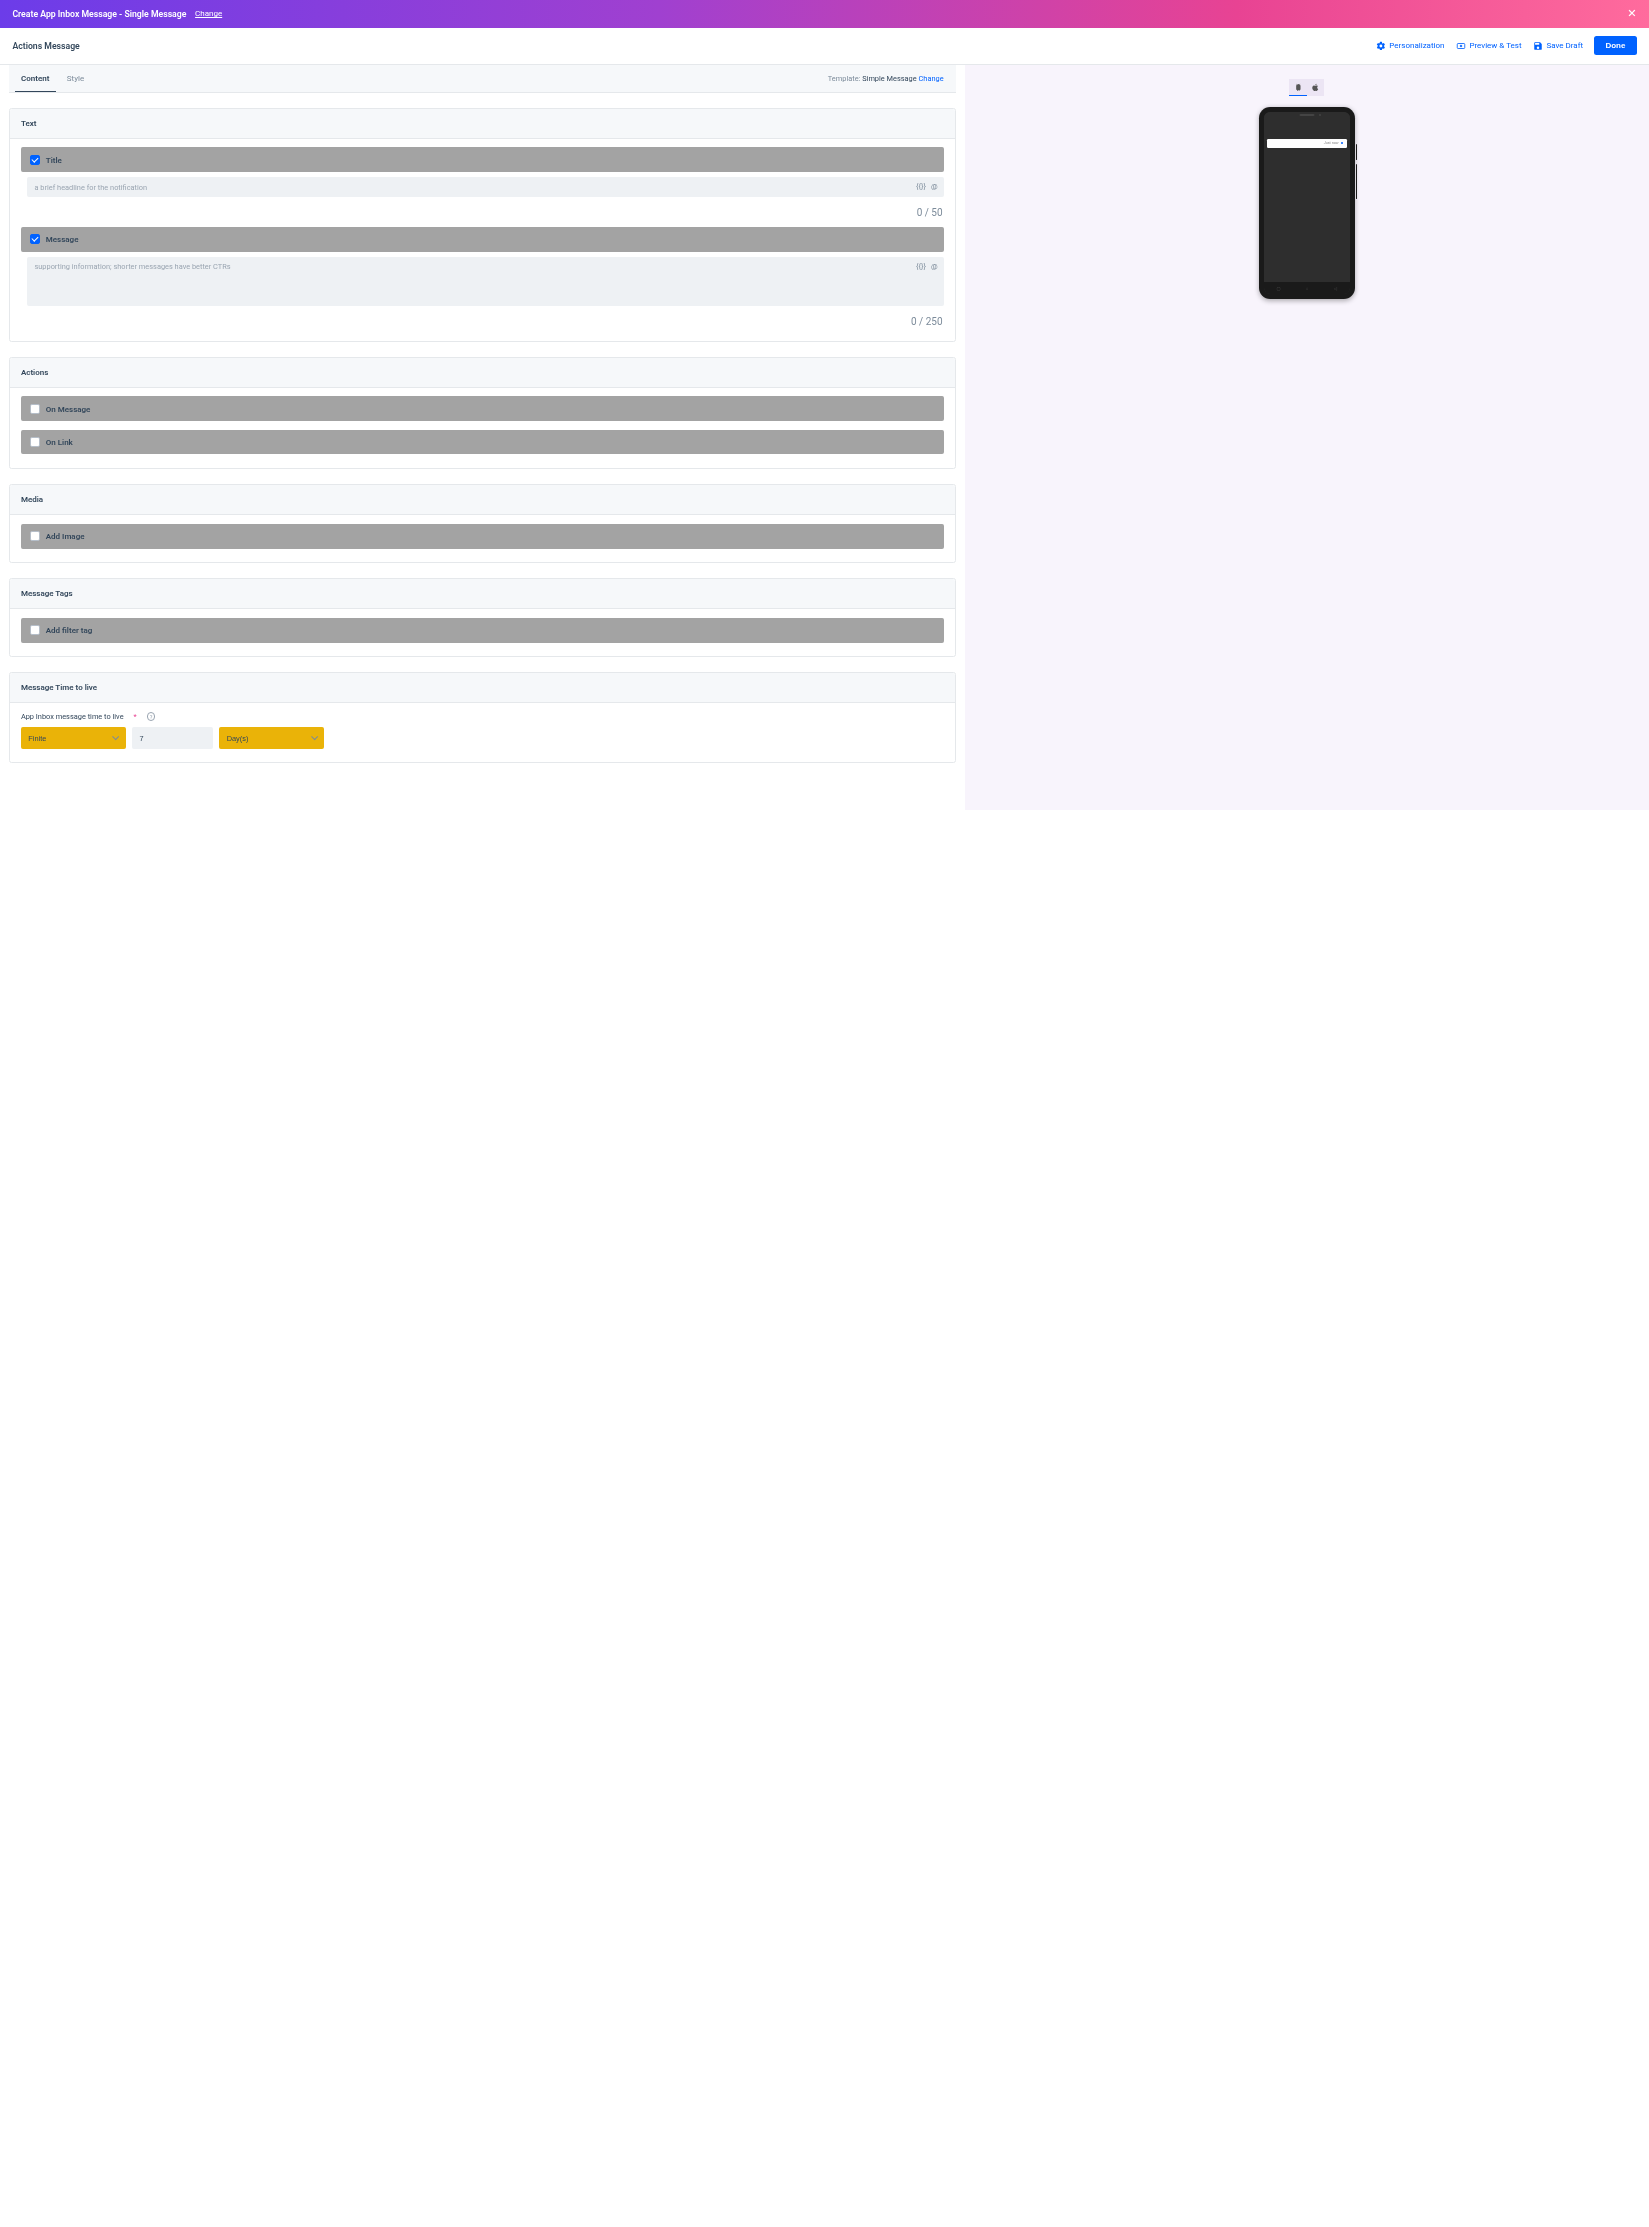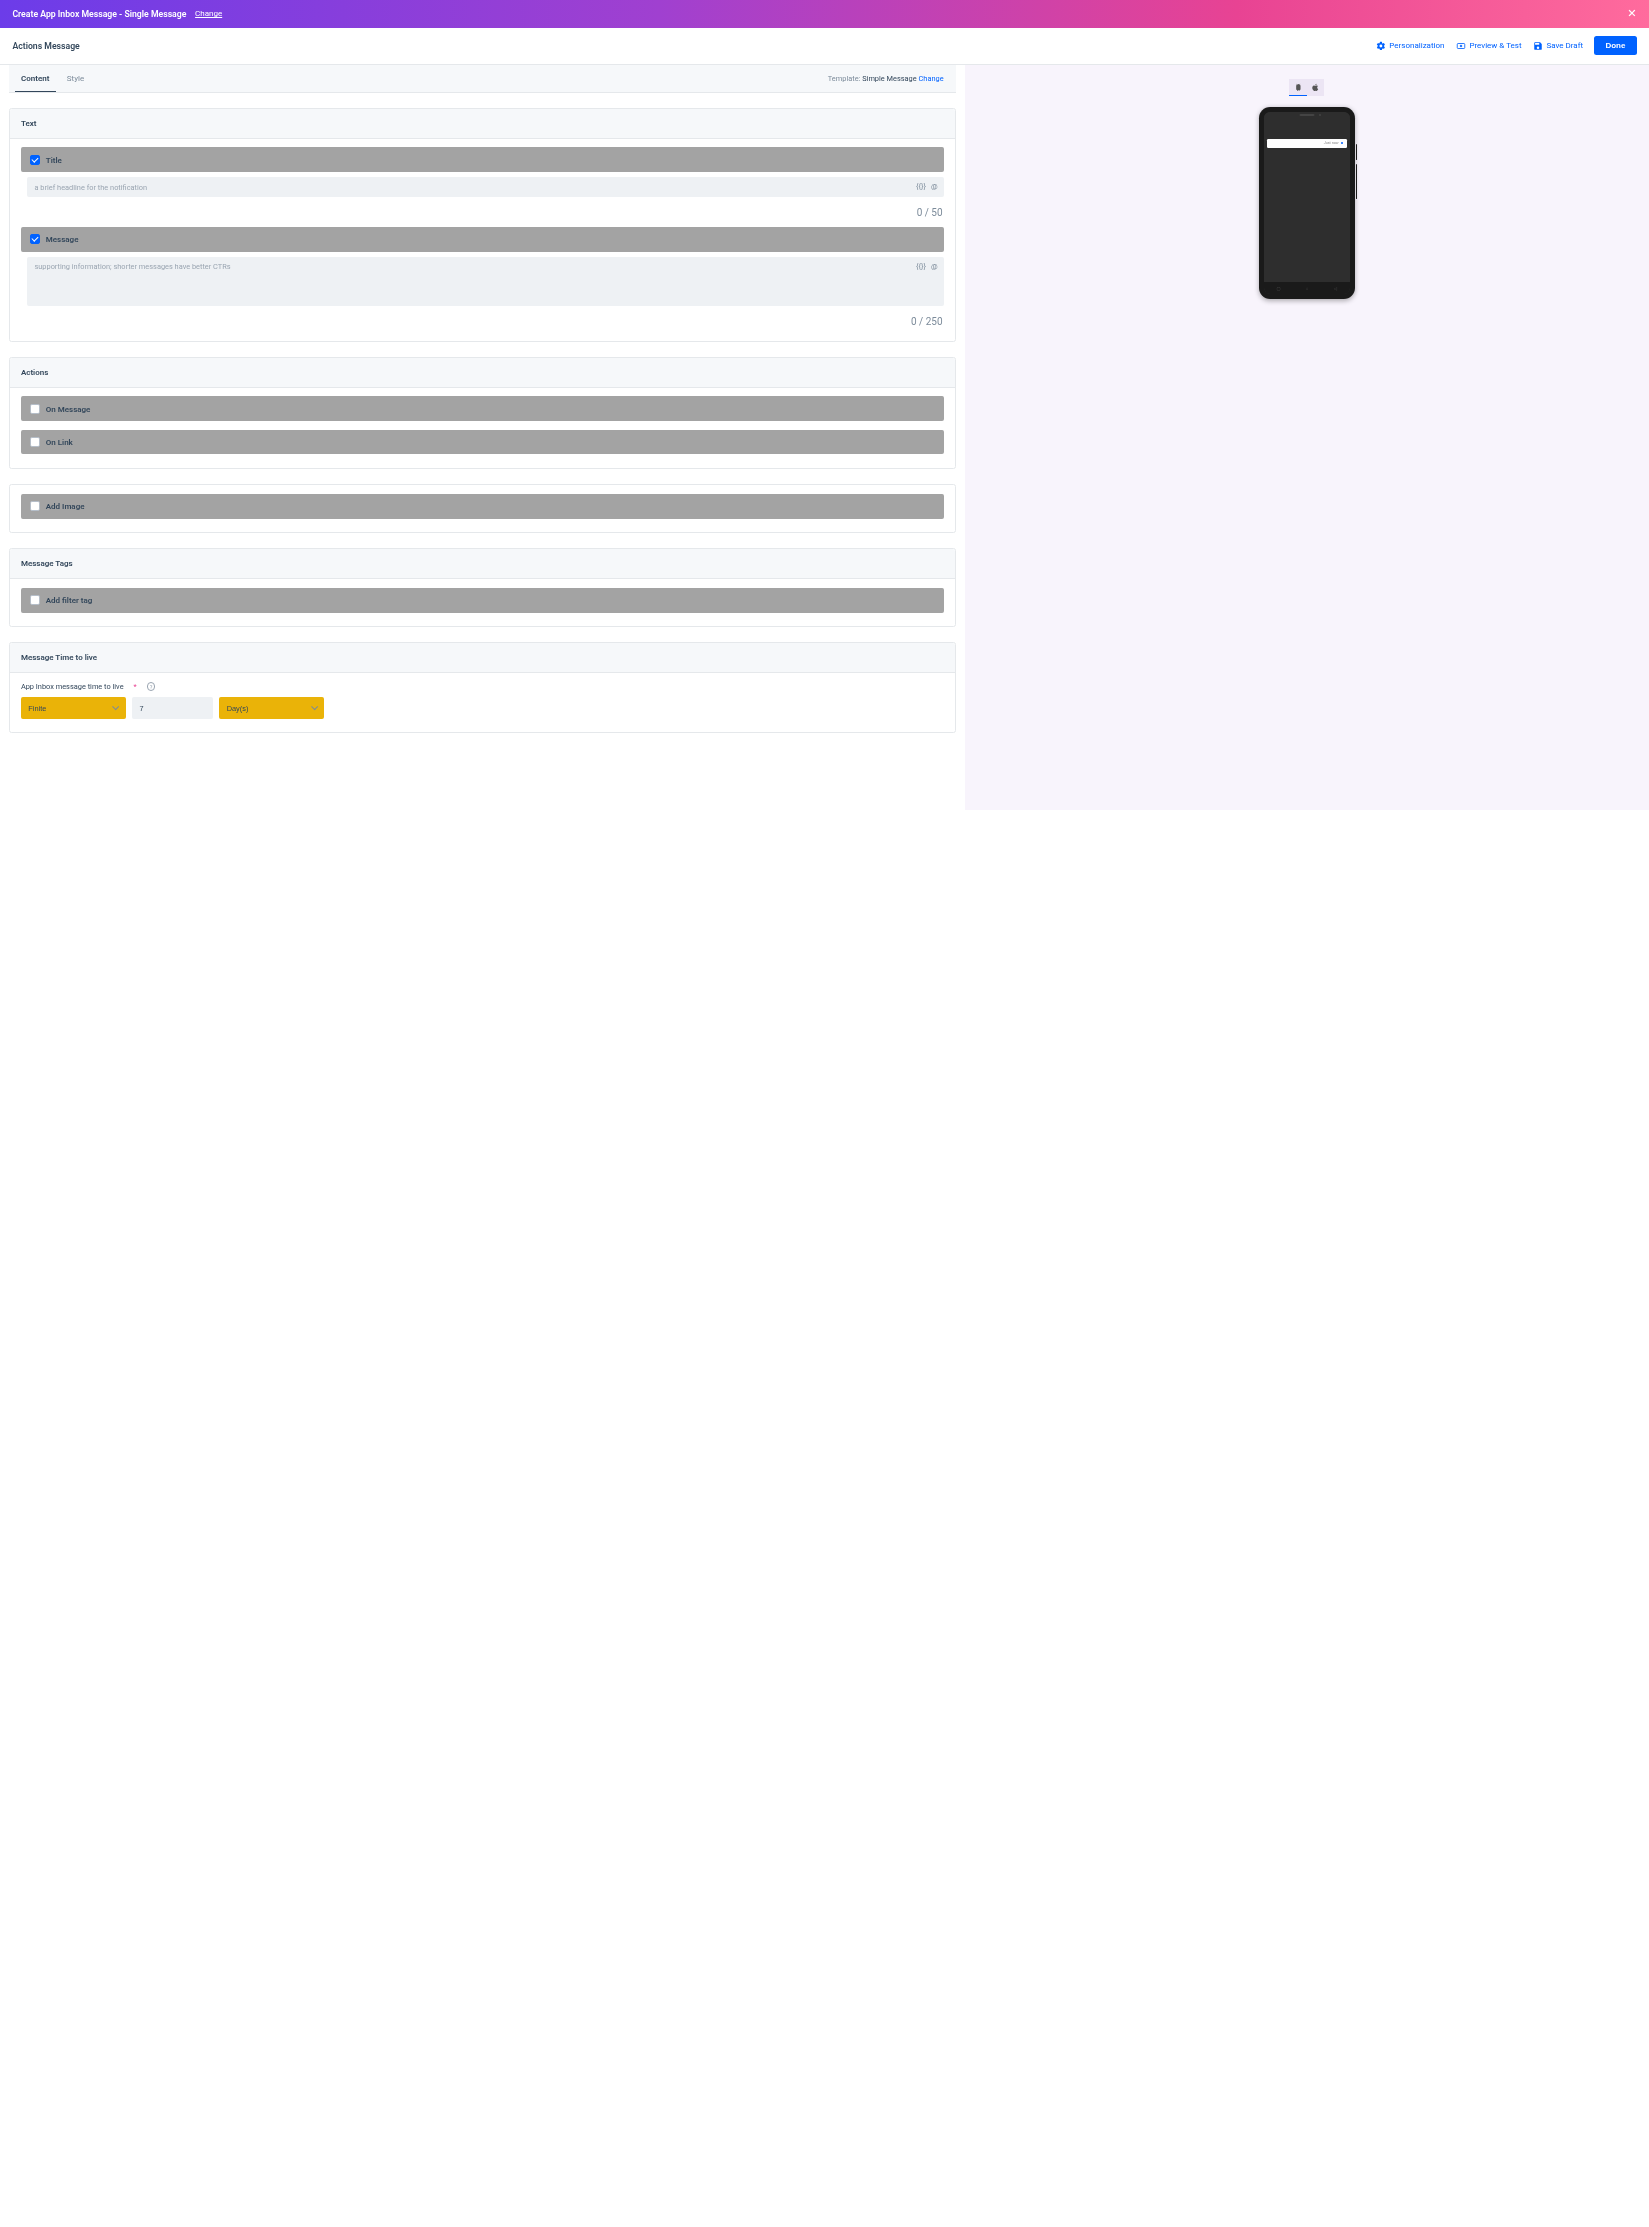--- a/index.html
+++ b/index.html
@@ -225,6 +225,7 @@
     </div>
 
     <div class="card">
+      <div class="card-header">Media</div>
       <div class="card-body">
         <div class="sub-row">
           <span class="chk"></span>

